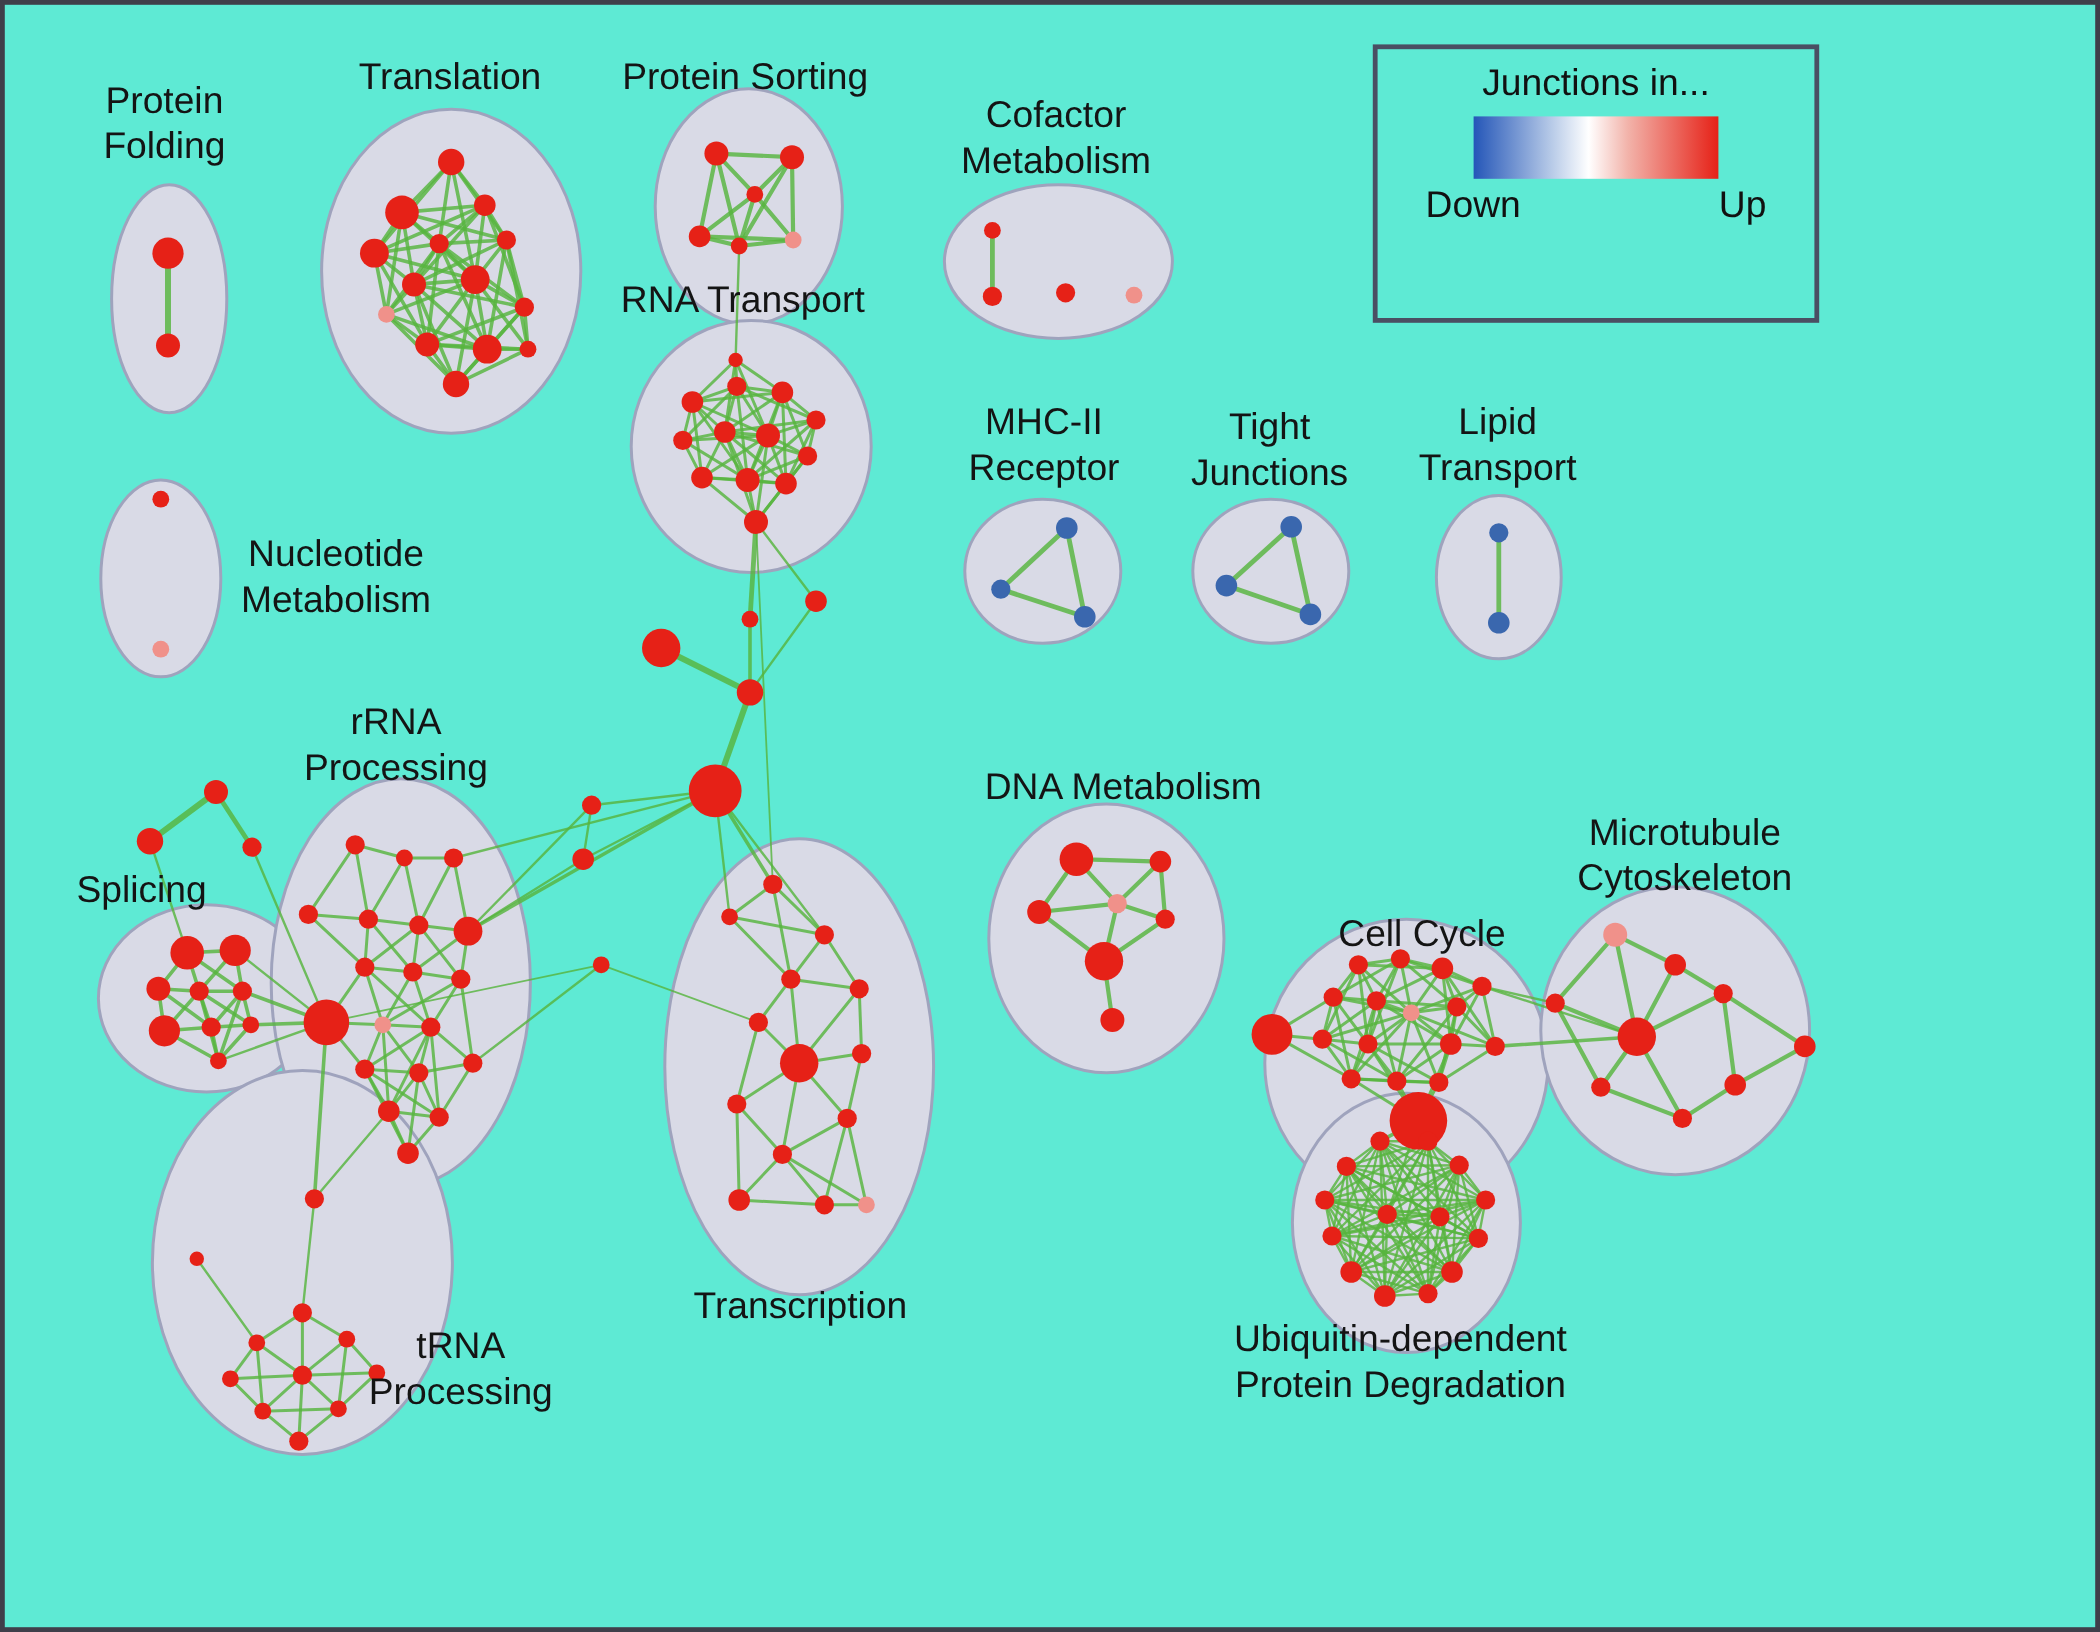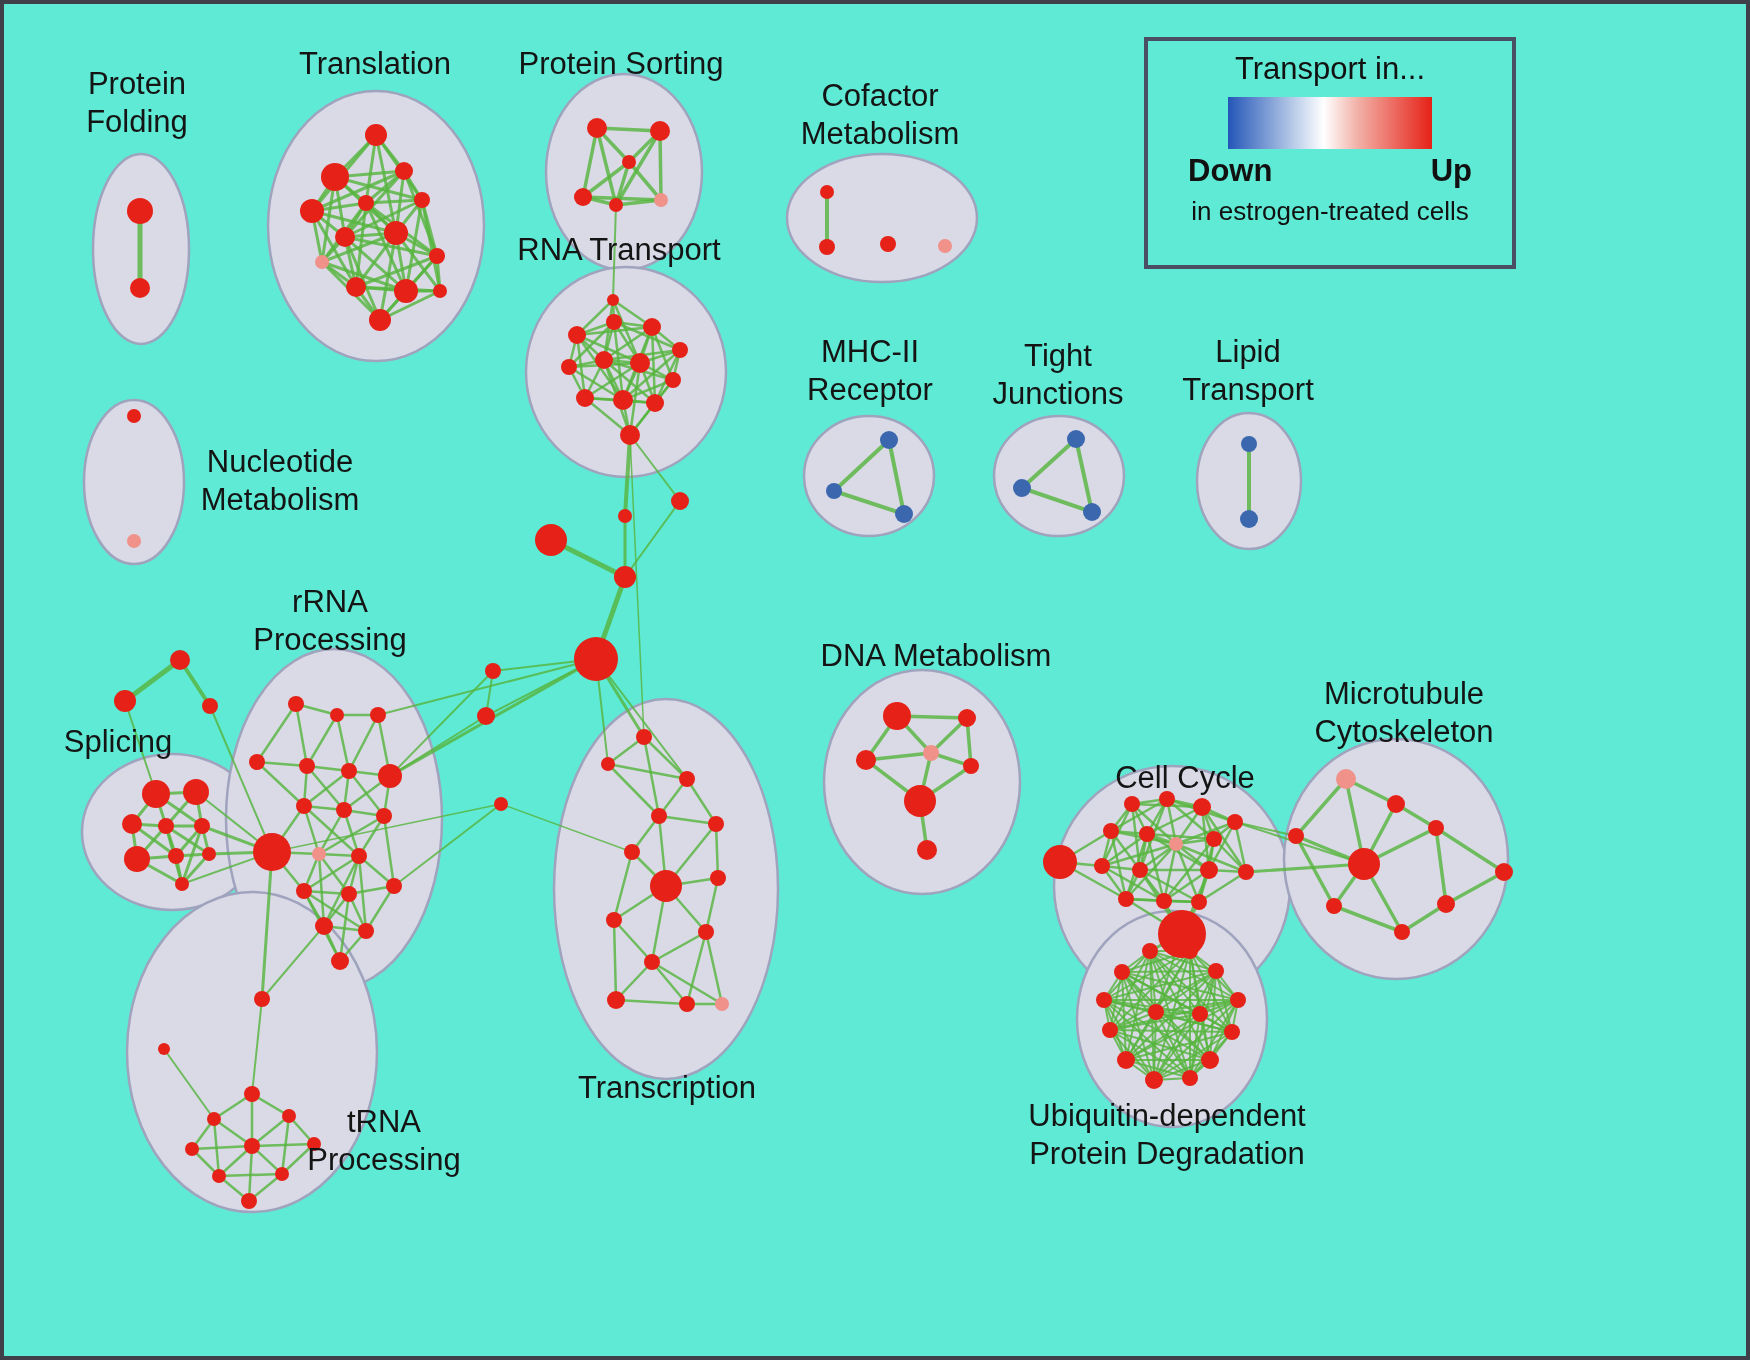--- a/index.html
+++ b/index.html
@@ -721,7 +721,7 @@
     </svg>
 
   <div class="legend">
-    <div class="legend-title">Transport in...</div>
+    <div class="legend-title">Junctions in...</div>
     <div class="legend-bar" id="legend-bar" style="background: linear-gradient(to right, rgb(36, 86, 184) 0%, rgb(184, 203, 232) 32%, rgb(255, 255, 255) 47%, rgb(242, 179, 170) 63%, rgb(230, 33, 23) 100%);"></div>
     <div class="legend-row">
       <span>Down</span>

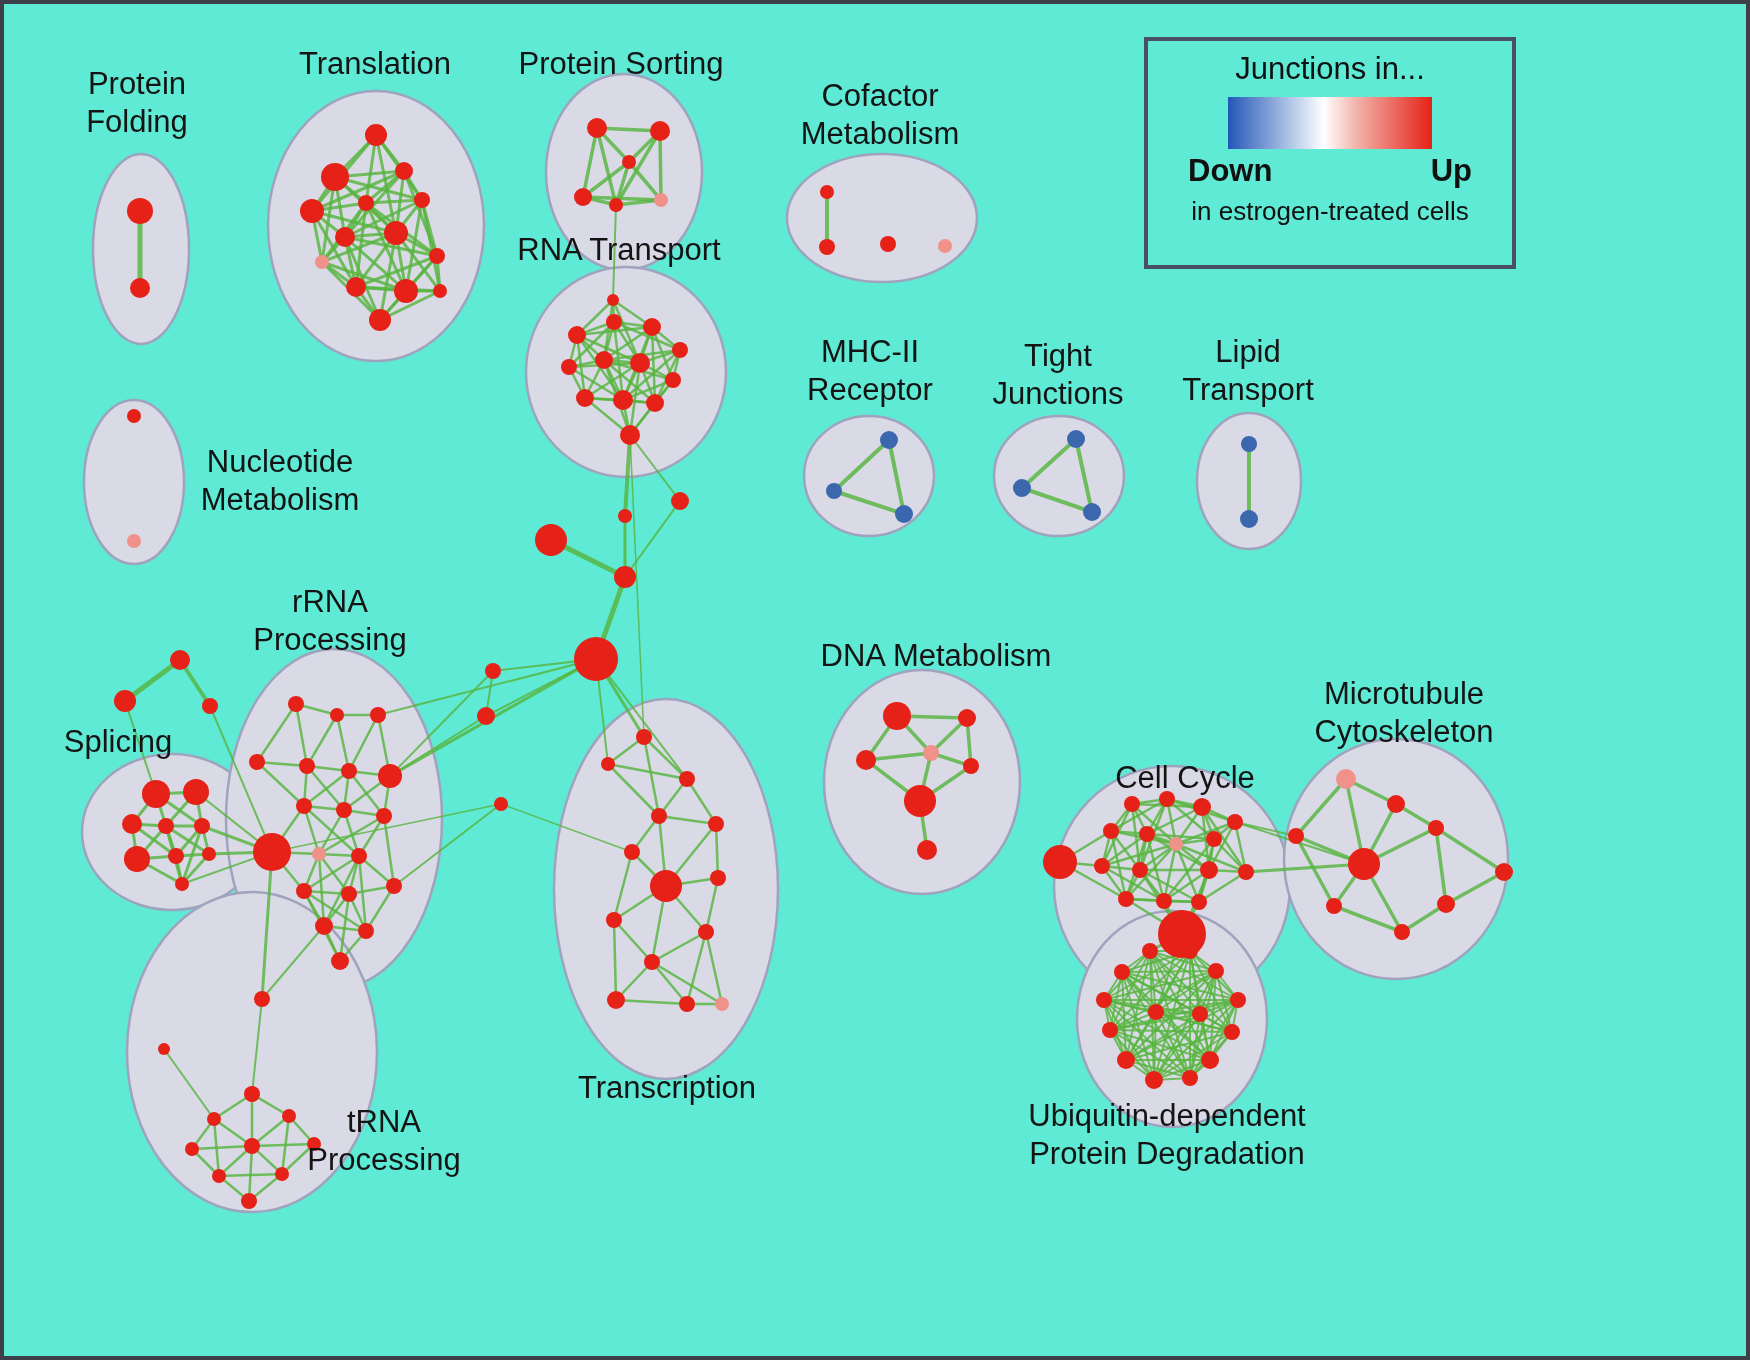--- a/index.html
+++ b/index.html
@@ -22,7 +22,7 @@
   }
   .legend-title{font-size:31px;margin-top:10px;}
   .legend-bar{width:204px;height:52px;margin:10px auto 0;}
-  .legend-row{display:flex;justify-content:space-between;padding:0 40px;font-size:31px;margin-top:4px;font-weight:bold;}
+  .legend-row{display:flex;justify-content:space-between;padding:0 40px;font-size:31px;margin-top:4px;}
   .legend-caption{font-size:26px;line-height:33px;}
   .legend-caption.first{margin-top:6px;}
 </style>

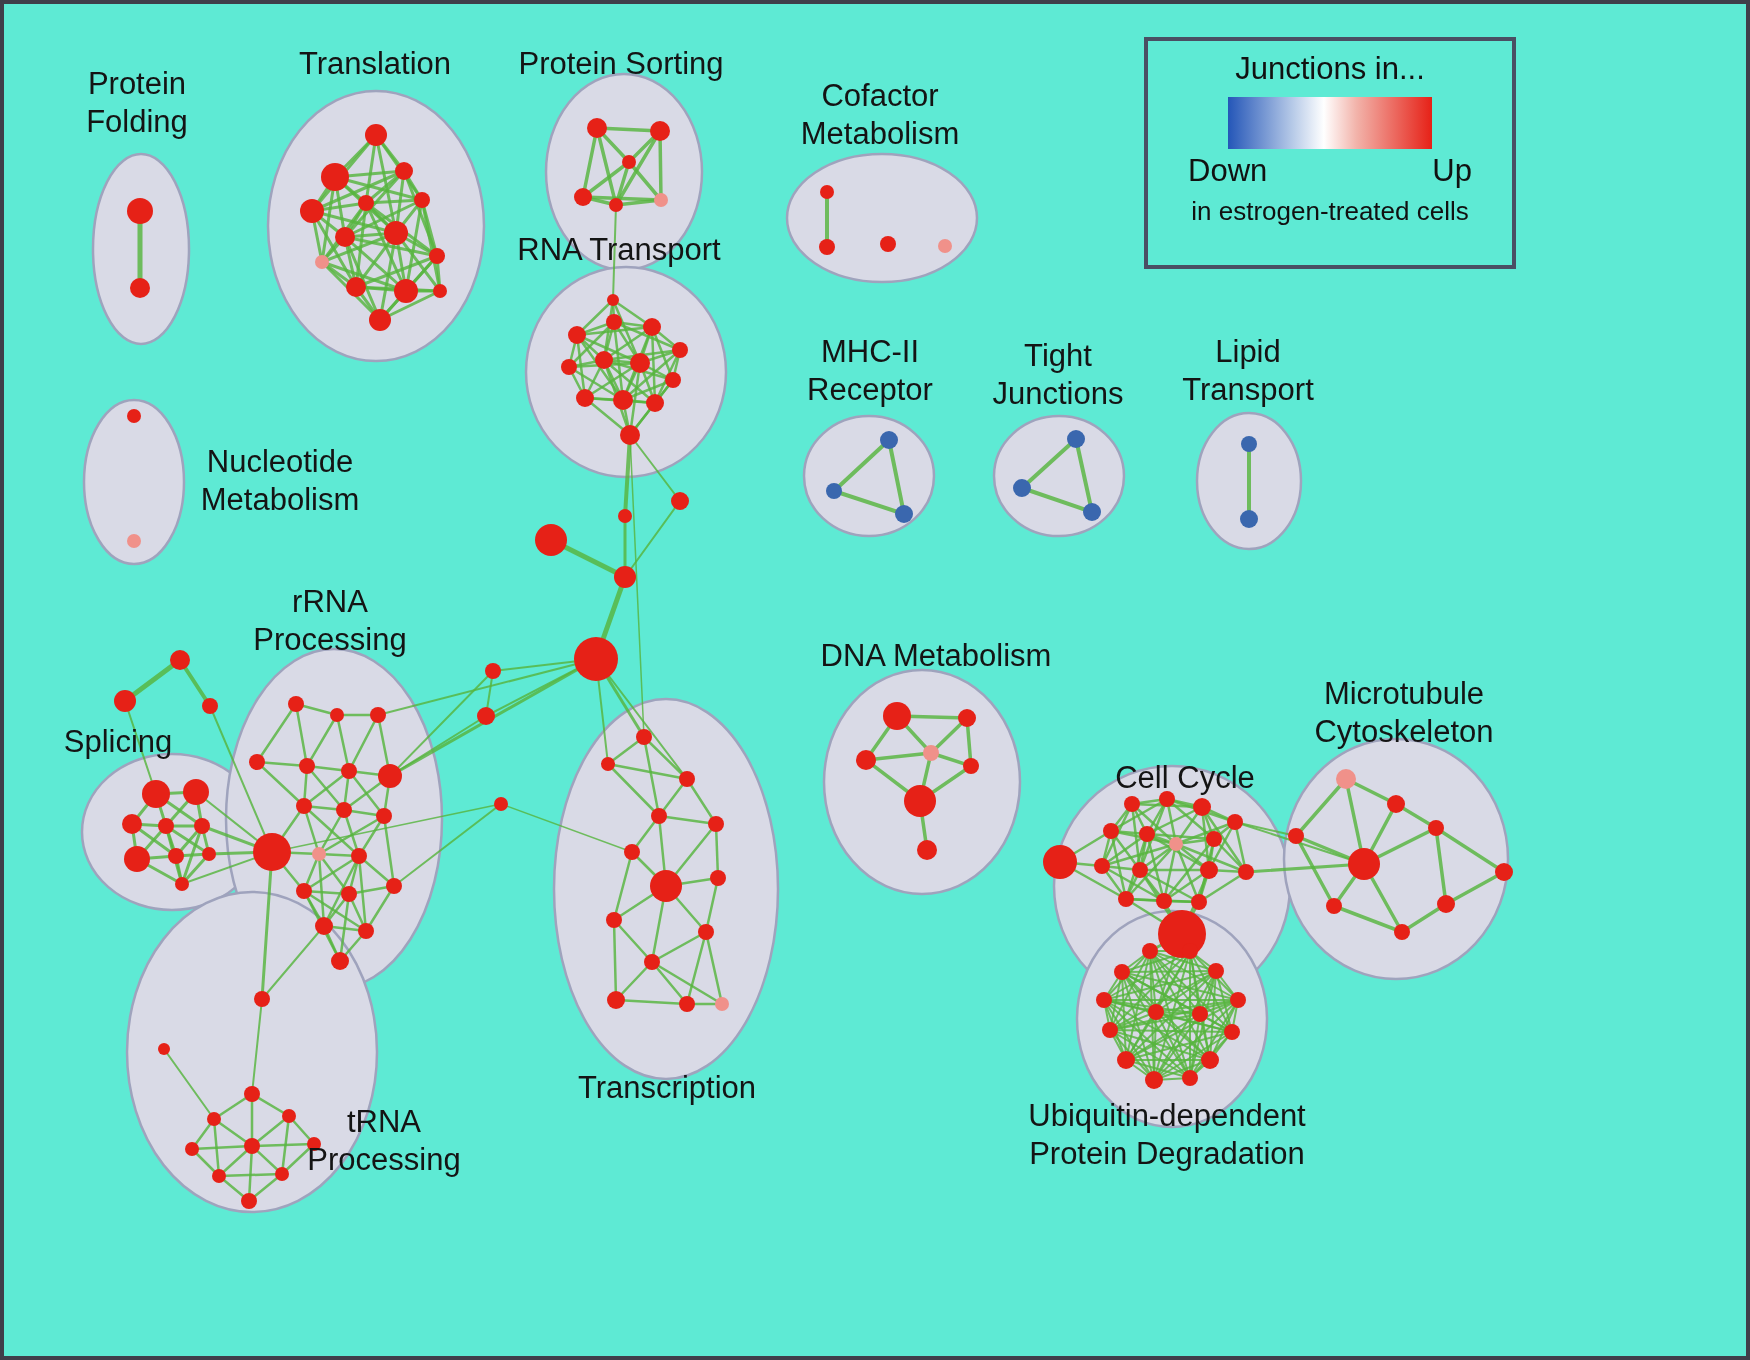--- a/index.html
+++ b/index.html
@@ -727,7 +727,6 @@
       <span>Down</span>
       <span>Up</span>
     </div>
-    <div class="legend-caption first">in estrogen-treated cells</div>
   </div>
 
 </div>

